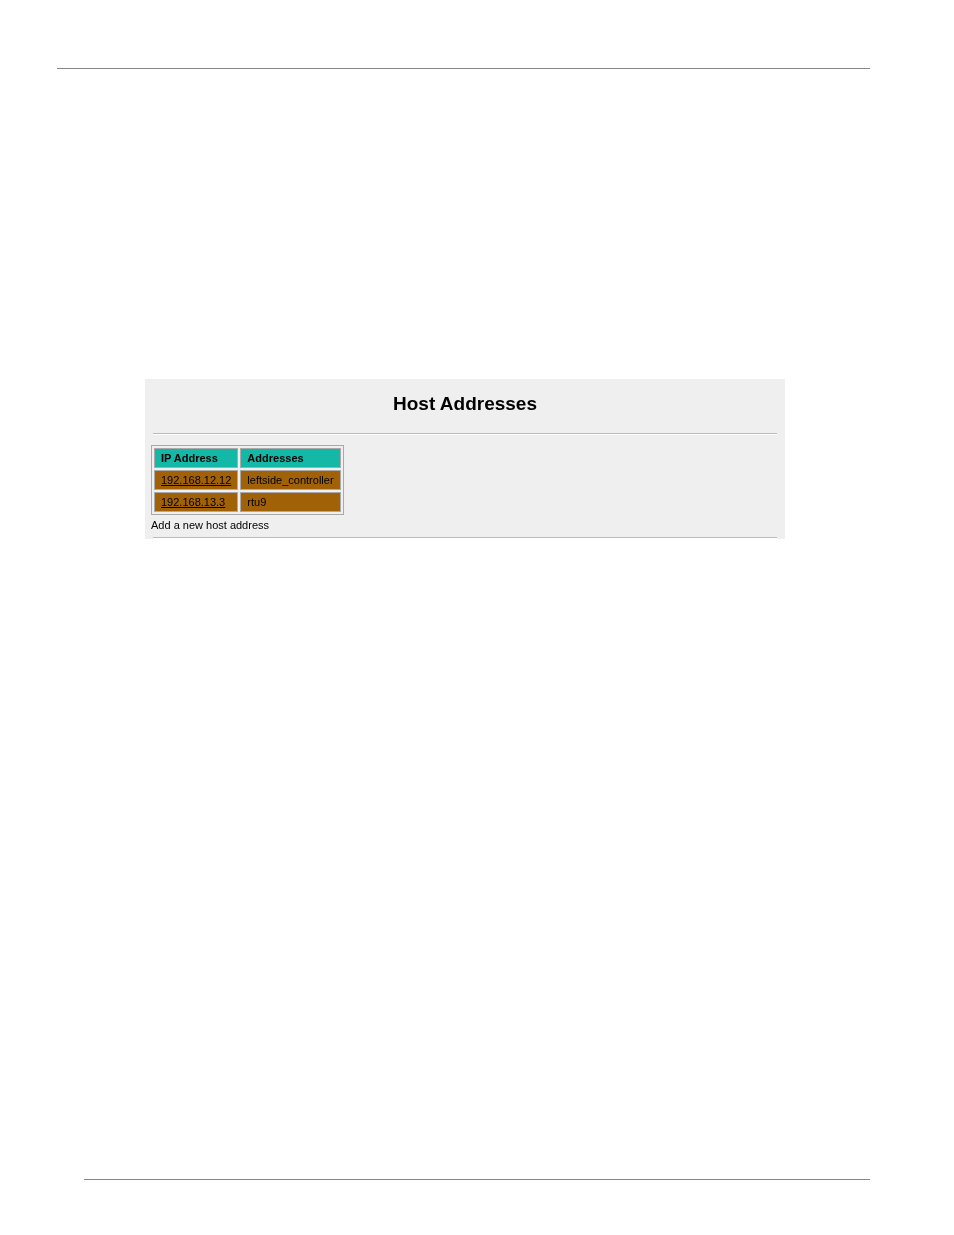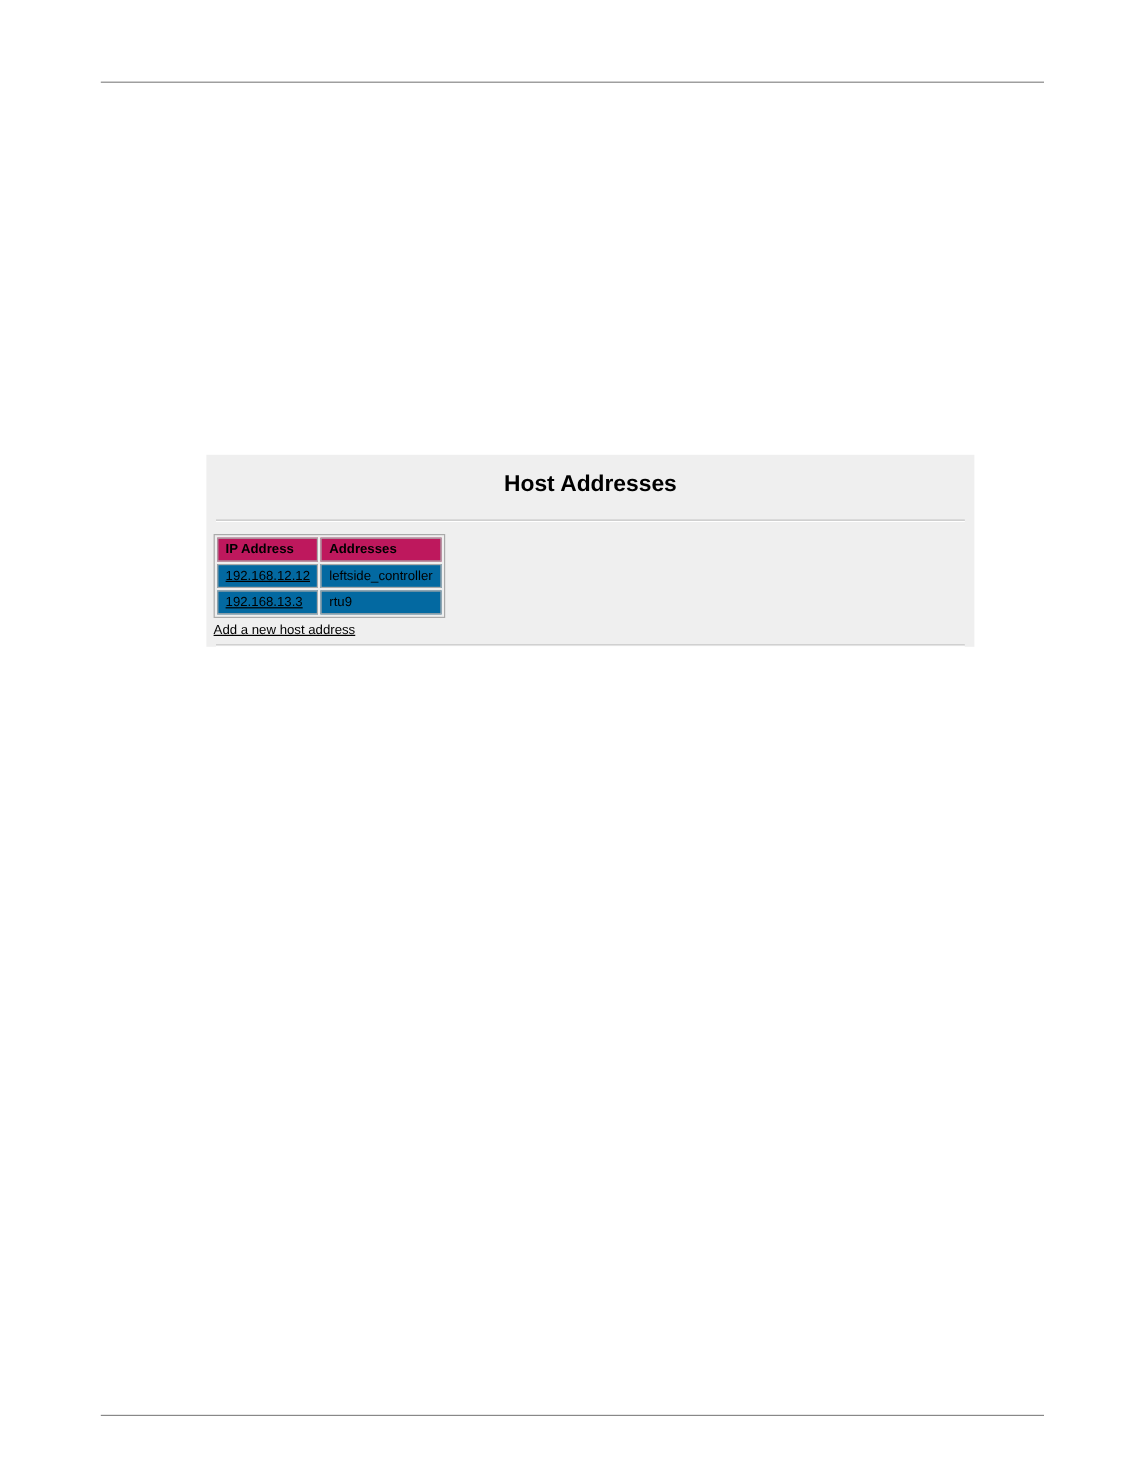--- a/index.html
+++ b/index.html
@@ -8,7 +8,7 @@
     width: 954px;
     height: 1235px;
     position: relative;
-    padding: 60px 84px 40px 84px;
+    padding: 60px 84px 40px 57px;
   }
   .top-rule {
     border: none;

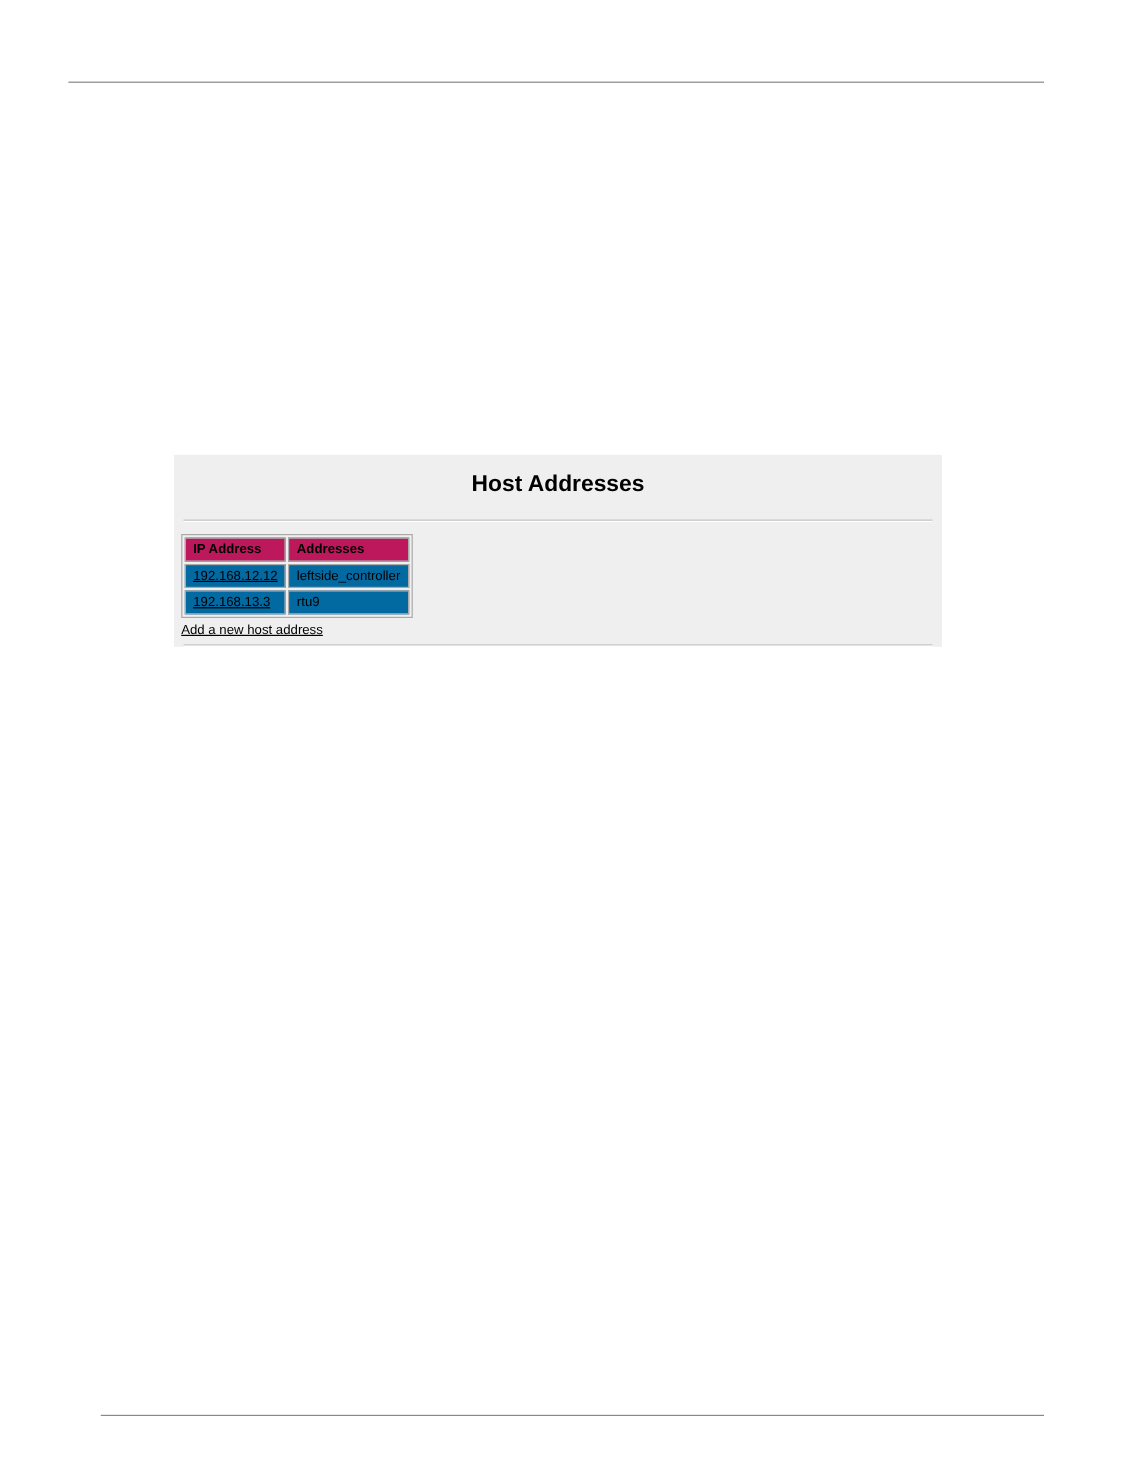--- a/index.html
+++ b/index.html
@@ -53,7 +53,7 @@
   }
   .host-table th {
     font-weight: bold;
-    background: #be185d;
+    background: #14b8a6;
     color: #000;
   }
   .host-table td {

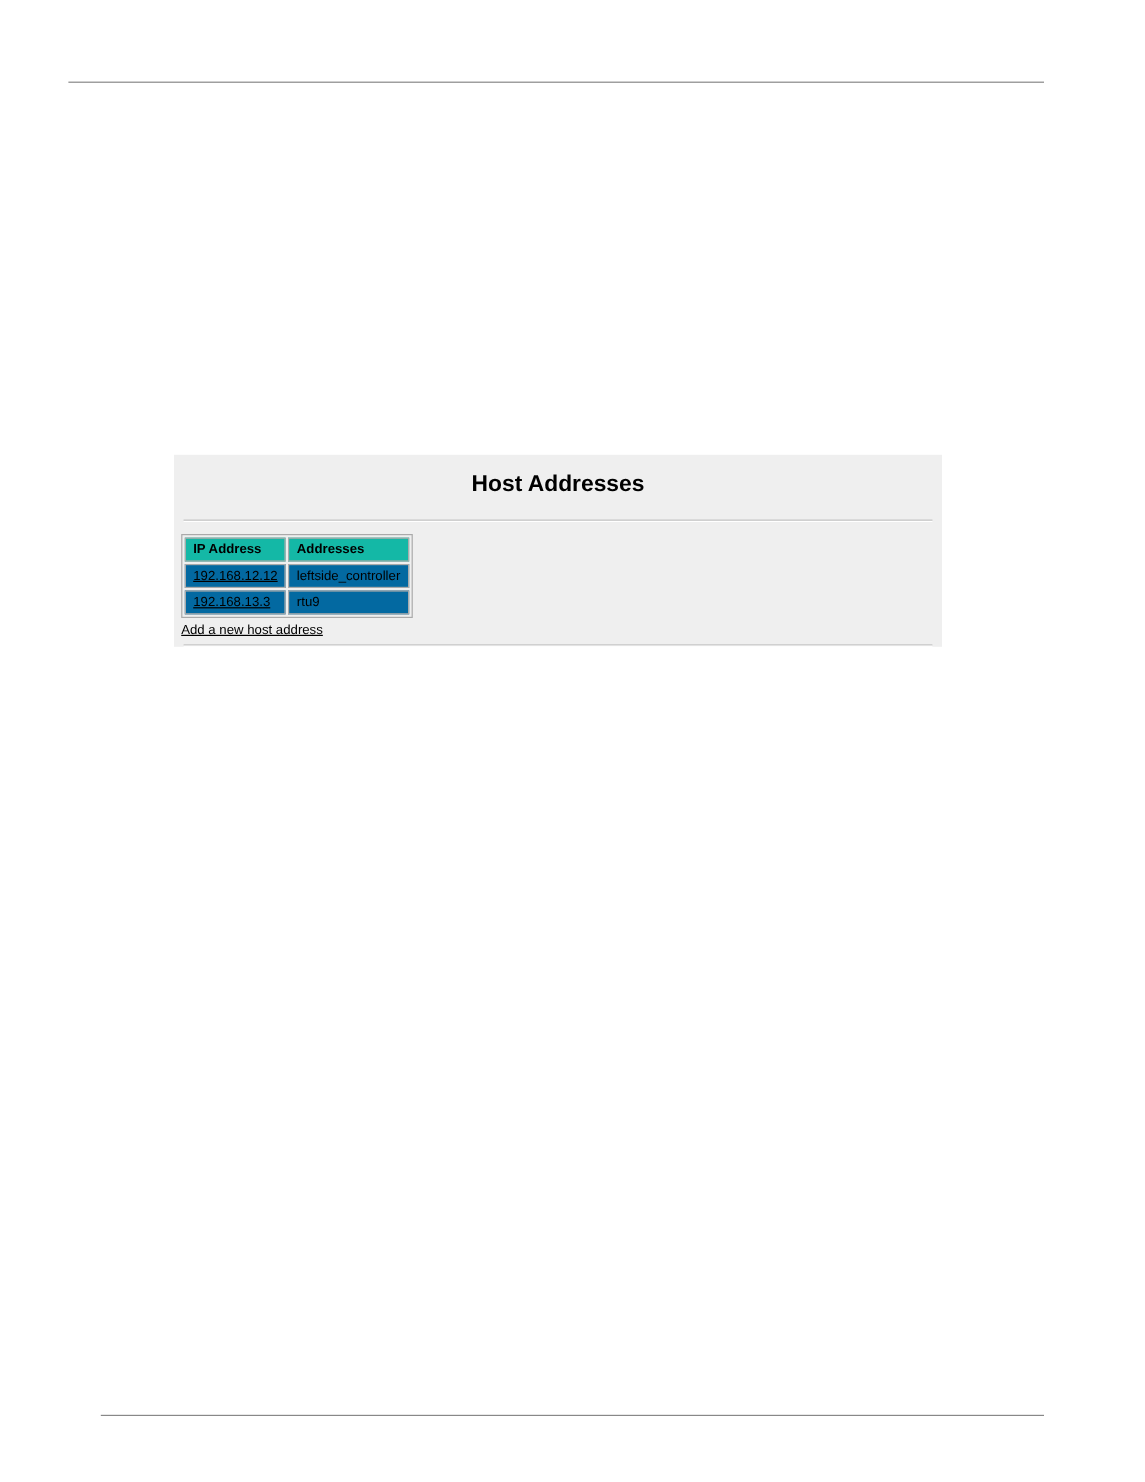--- a/index.html
+++ b/index.html
@@ -57,7 +57,7 @@
     color: #000;
   }
   .host-table td {
-    background: #0369a1;
+    background: #a16207;
     color: #000;
   }
   .ip-link {

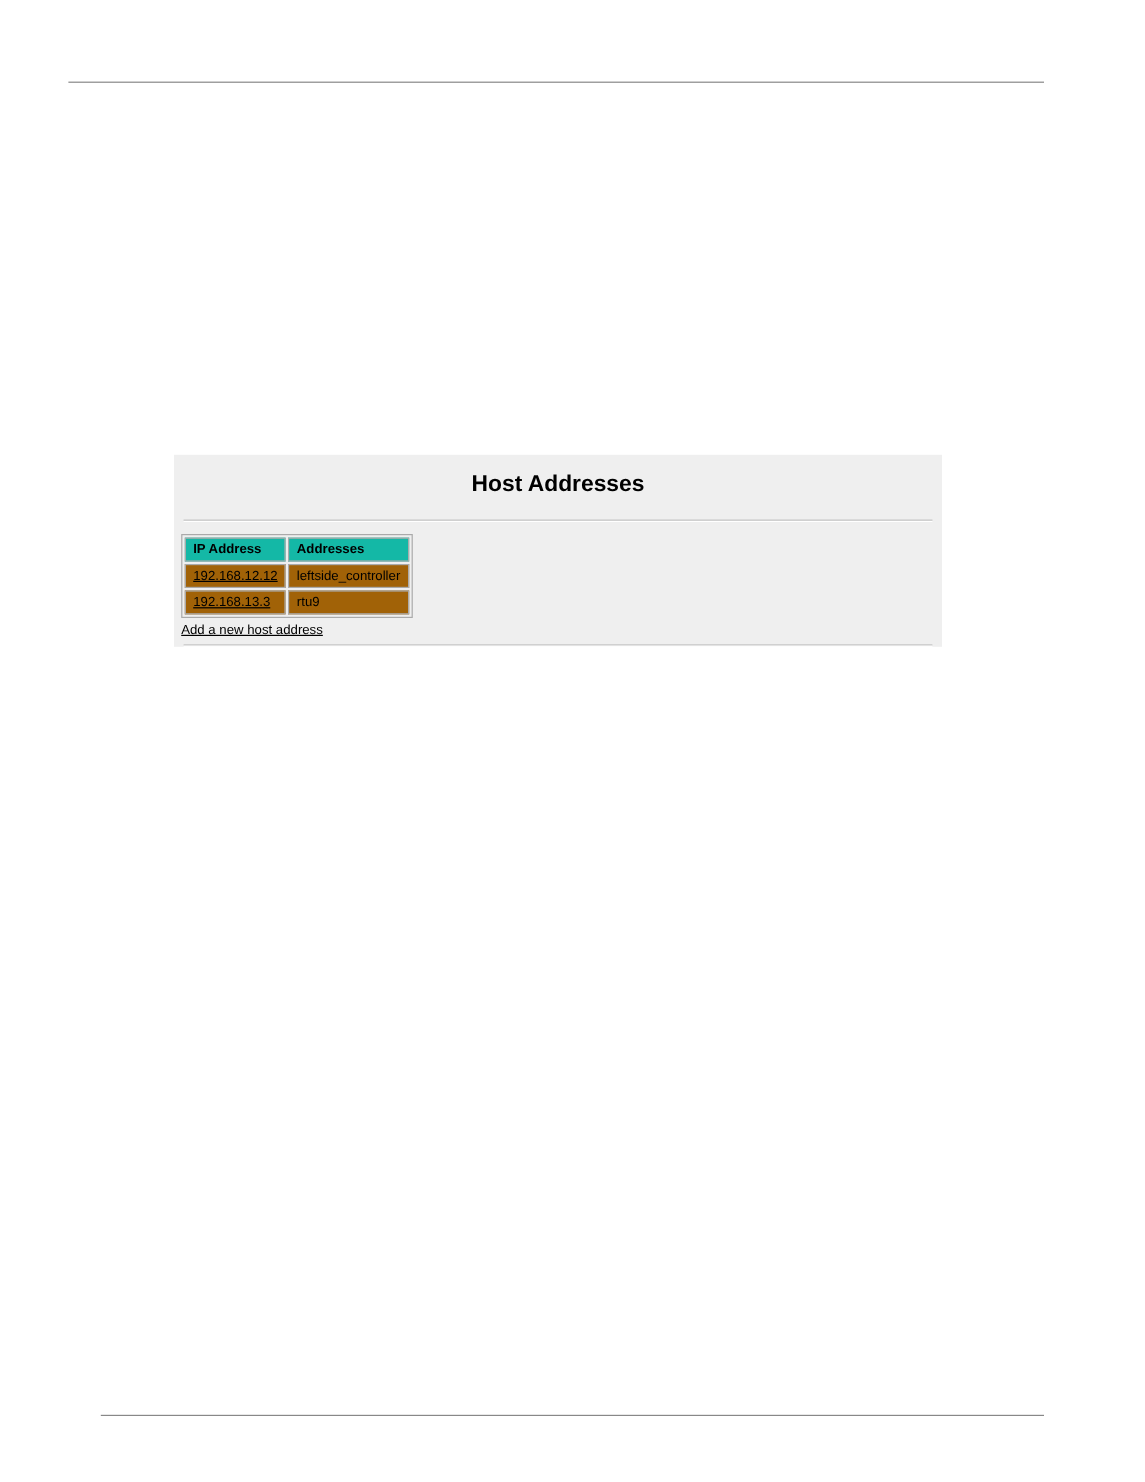--- a/index.html
+++ b/index.html
@@ -69,7 +69,6 @@
     display: inline-block;
     margin: 4px 0 6px 6px;
     font-size: 11px;
-    text-decoration: underline;
     color: #000;
     cursor: pointer;
   }

